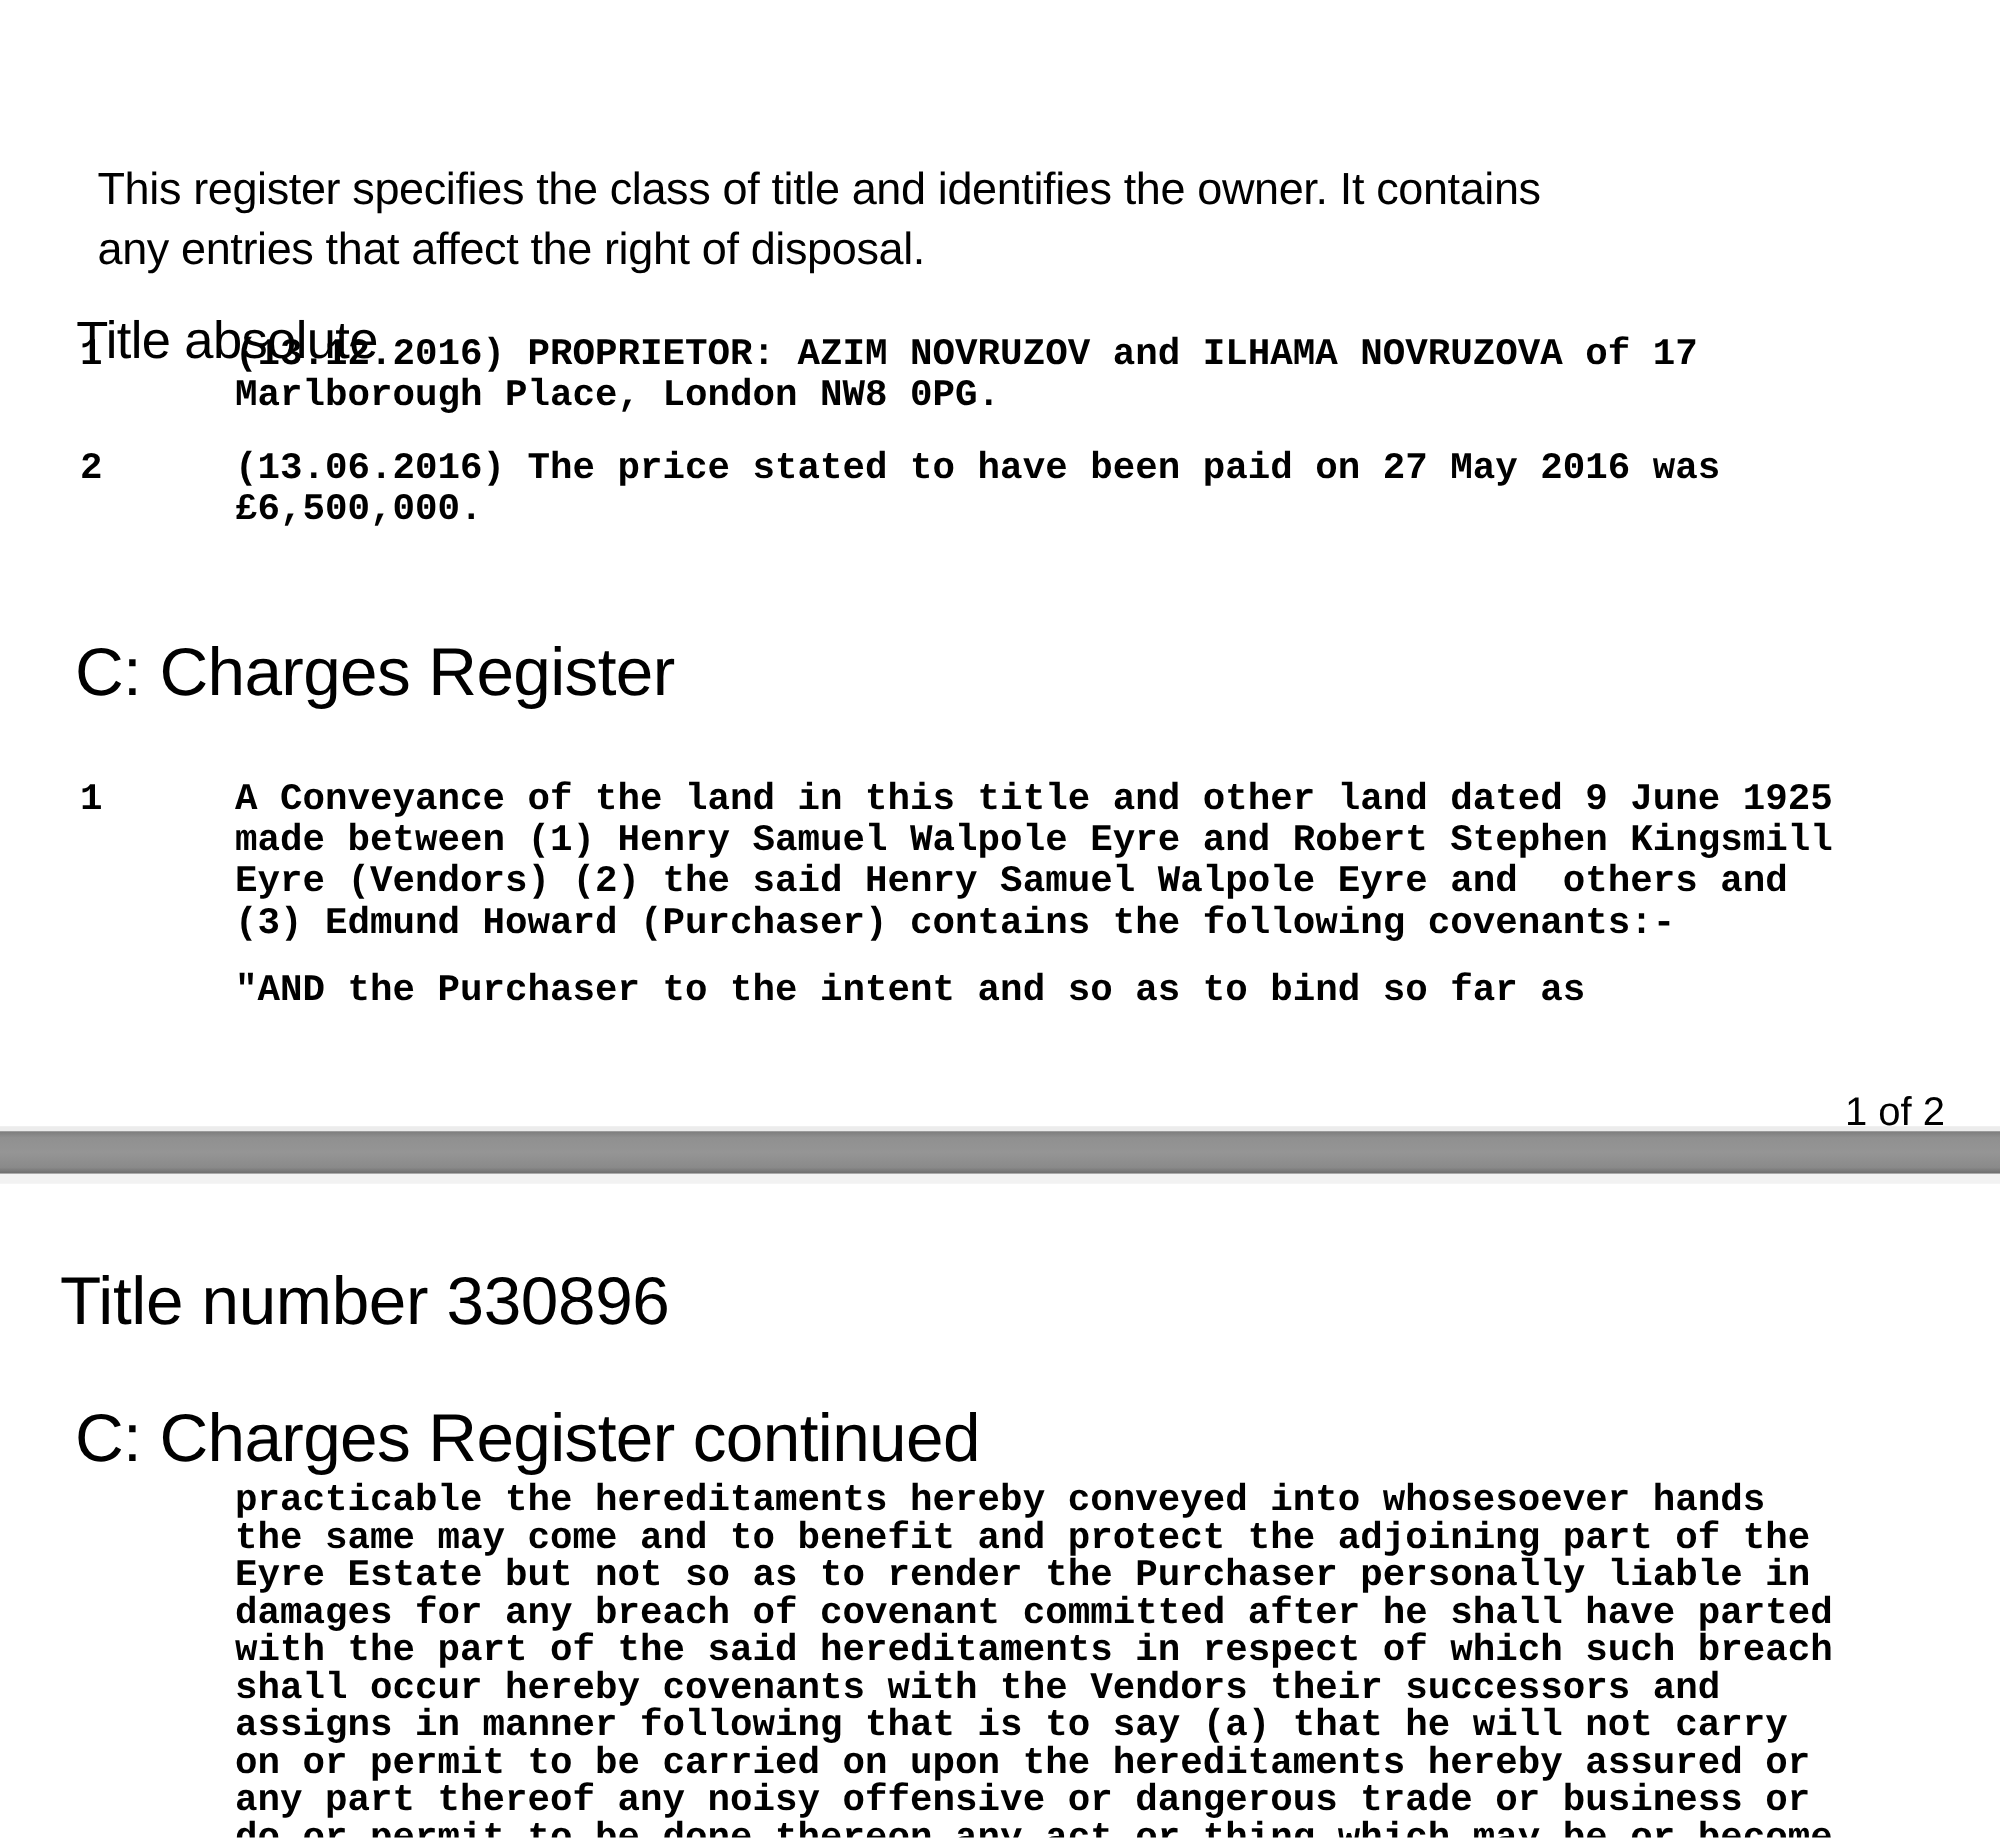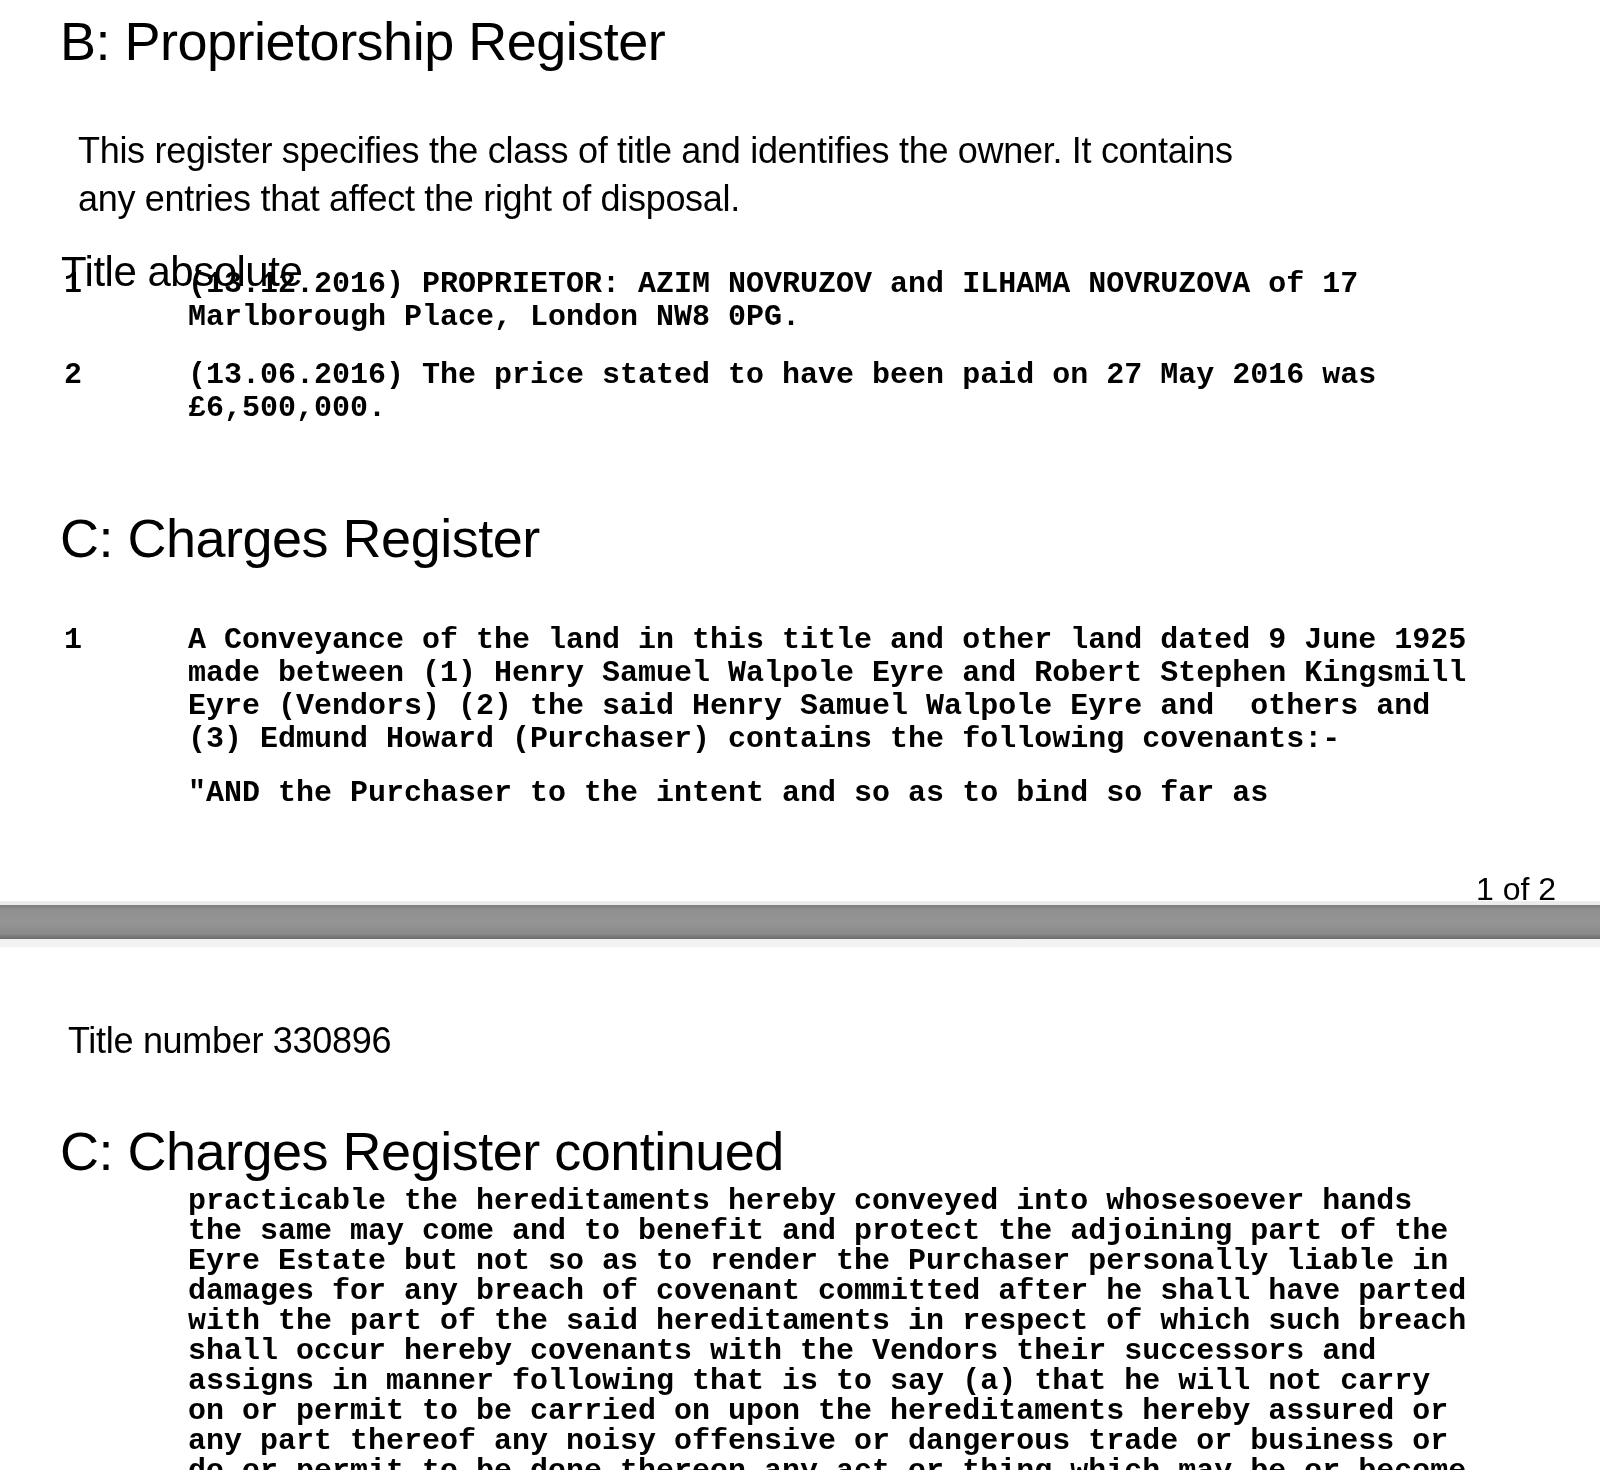--- a/index.html
+++ b/index.html
@@ -48,7 +48,6 @@
 
 <div class="abs" style="top:0;left:0;width:1600px;height:901px;">
 
-  <div class="abs h1" style="top:10px;left:60px;">B: Proprietorship Register</div>
 
   <div class="abs intro" style="top:87px;left:78px;margin-top:40px;">This register specifies the class of title and identifies the owner. It contains
 any entries that affect the right of disposal.</div>

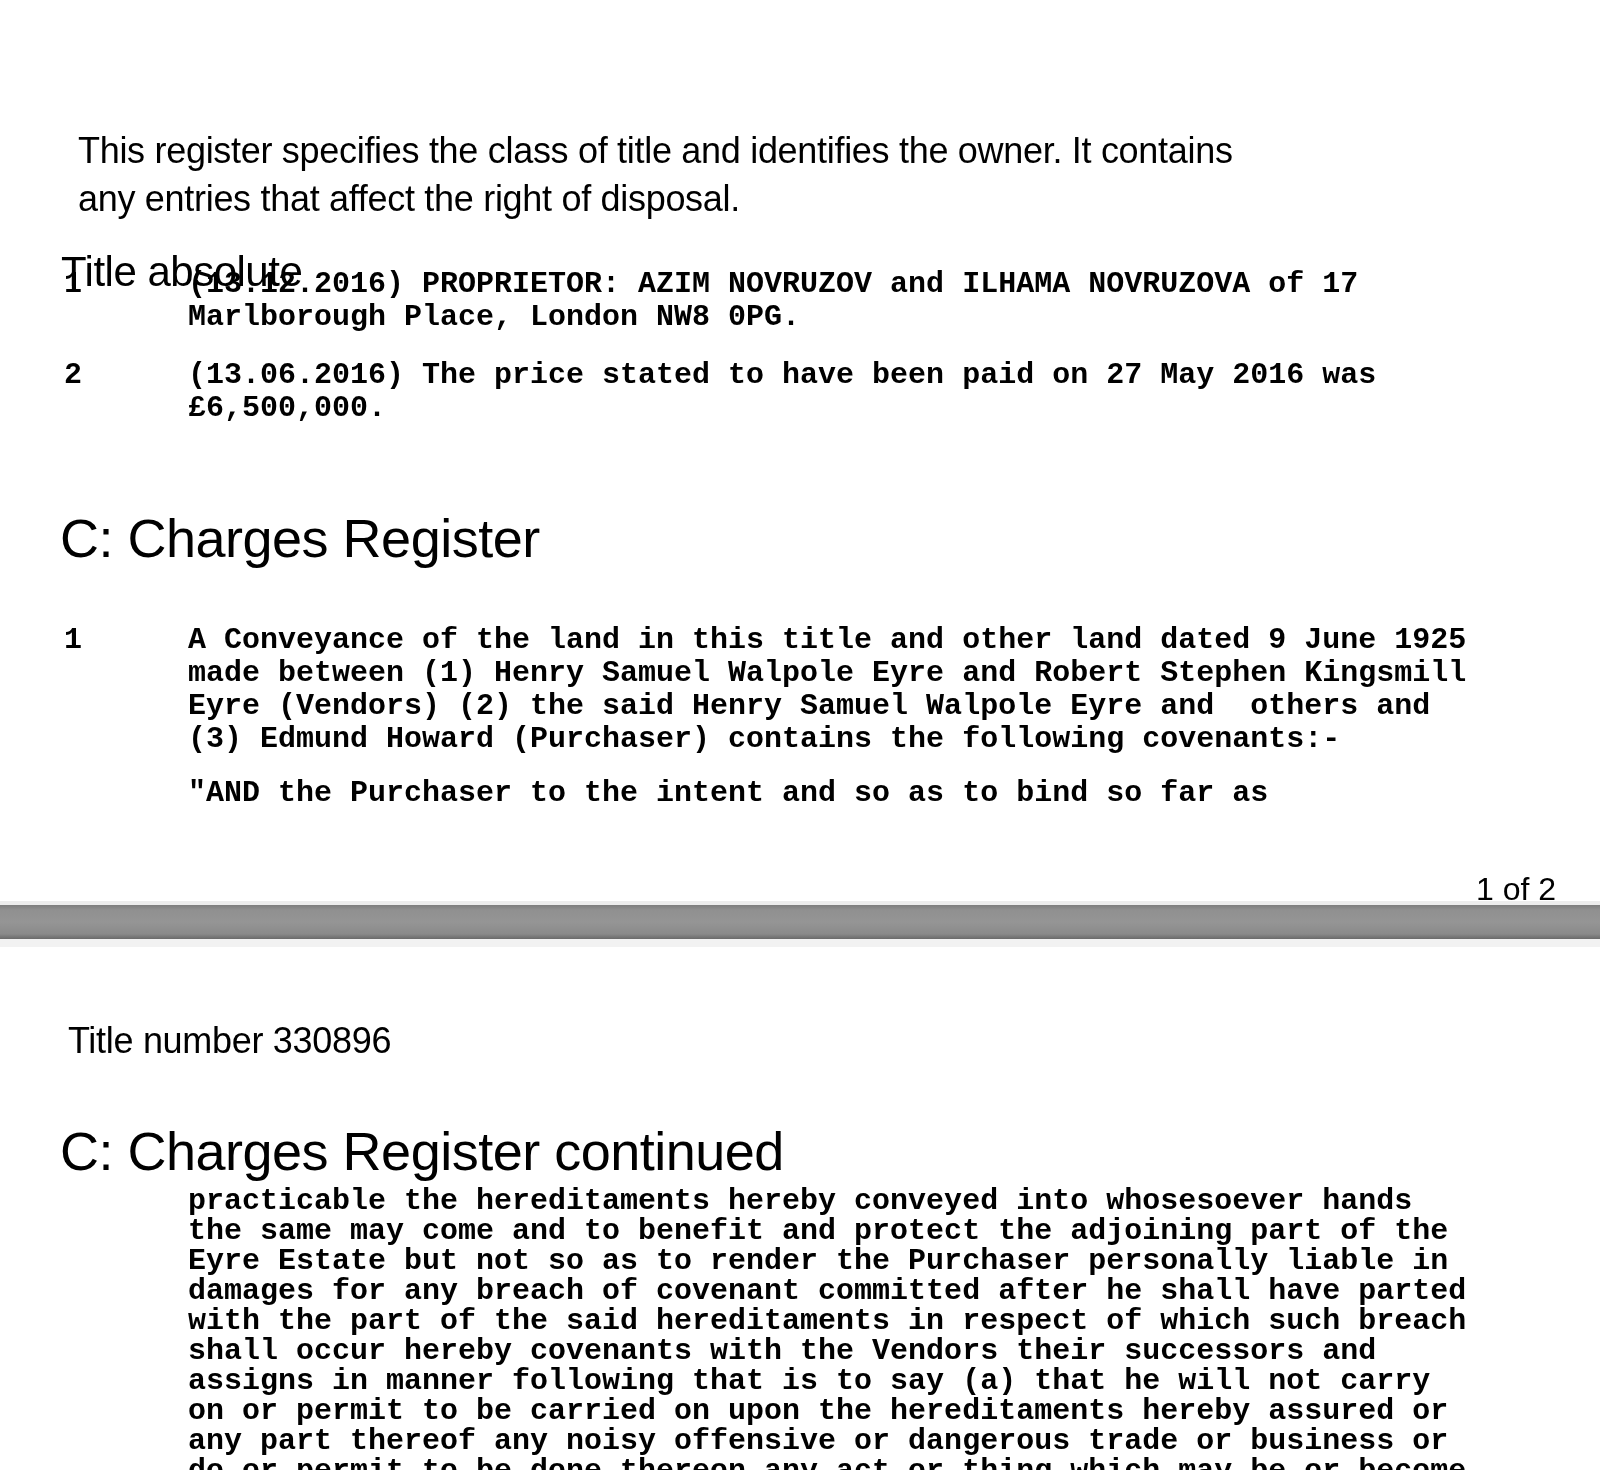--- a/index.html
+++ b/index.html
@@ -20,7 +20,7 @@
     font-size:36px;line-height:48px;letter-spacing:-0.3px;white-space:pre;
   }
   .titlenum{
-    font-size:36px;line-height:50px;letter-spacing:-0.3px;white-space:pre;margin-left:20px;
+    font-size:54px;line-height:50px;letter-spacing:-0.3px;white-space:pre;
   }
   .mono{
     font-family:"Liberation Mono","DejaVu Sans Mono",monospace;

